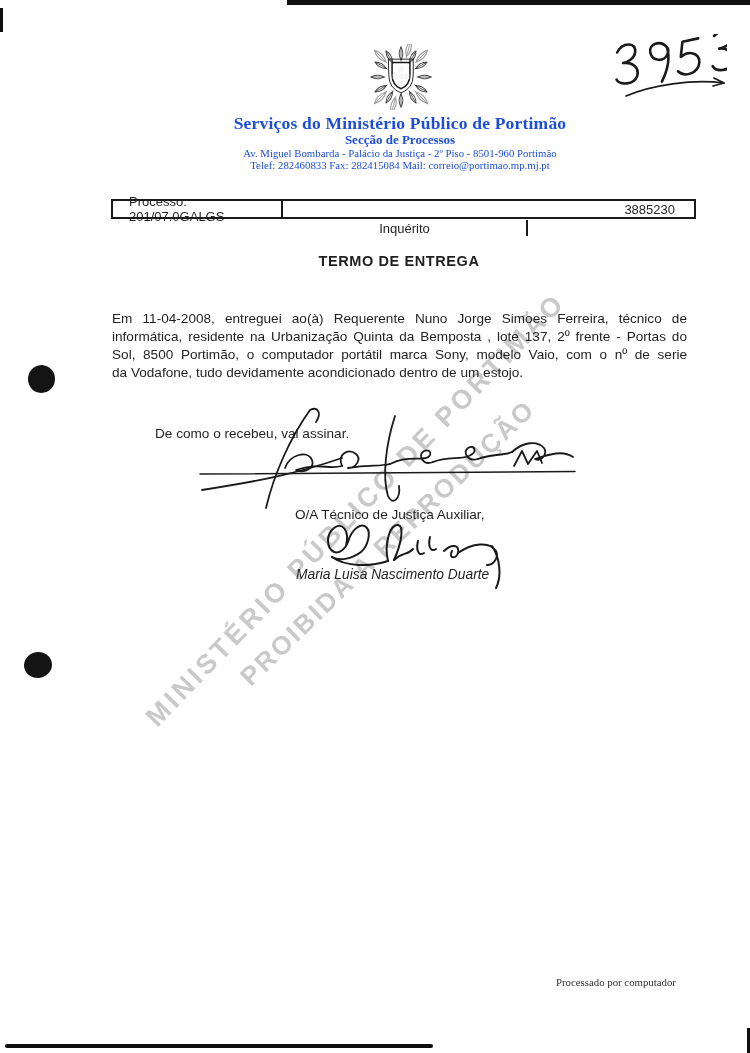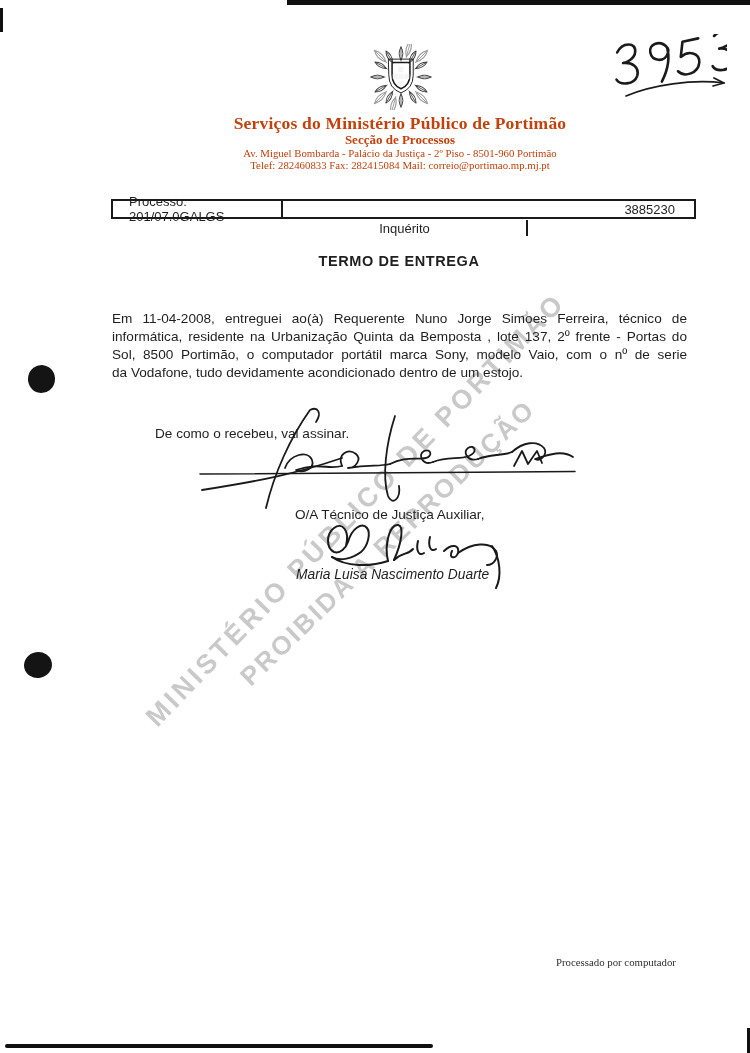--- a/index.html
+++ b/index.html
@@ -33,7 +33,7 @@
   #handwritten-swoosh{left:622px;top:76px;}
   #emblem{position:absolute;left:354px;top:44px;}
   .hdr{position:absolute;left:100px;width:600px;text-align:center;
-       font-family:"Liberation Serif","DejaVu Serif",serif;color:#c2410c;}
+       font-family:"Liberation Serif","DejaVu Serif",serif;color:#1d4ed8;}
   #org-name{top:113px;font-size:17.5px;font-weight:700;letter-spacing:.2px;}
   #org-section{top:132px;font-size:13px;font-weight:700;}
   #org-address{top:147px;font-size:10.8px;}

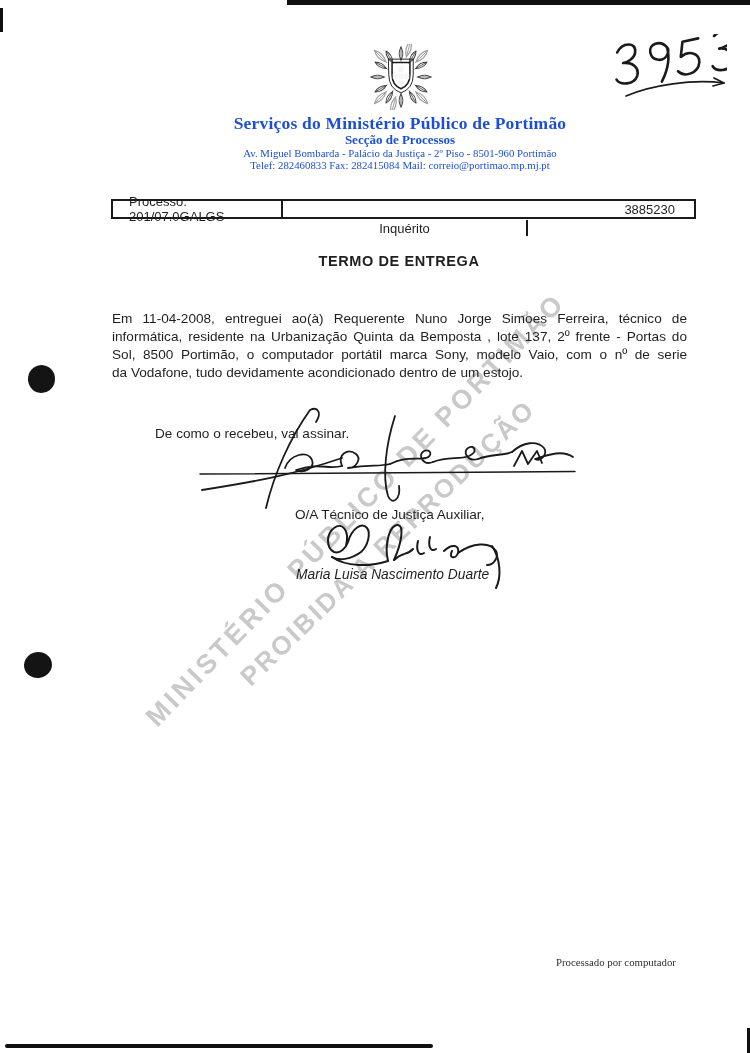--- a/index.html
+++ b/index.html
@@ -61,7 +61,7 @@
   .sig{position:absolute;}
   #sig1{left:190px;top:404px;}
   #sig2{left:322px;top:516px;}
-  #footer-note{position:absolute;left:556px;top:956px;font-size:10.8px;
+  #footer-note{position:absolute;left:556px;top:976px;font-size:10.8px;
                font-family:"Liberation Serif","DejaVu Serif",serif;color:#2e2e2e;}
   svg path, svg line{fill:none;stroke:#1a1a1a;stroke-linecap:round;stroke-linejoin:round;}
 </style>

